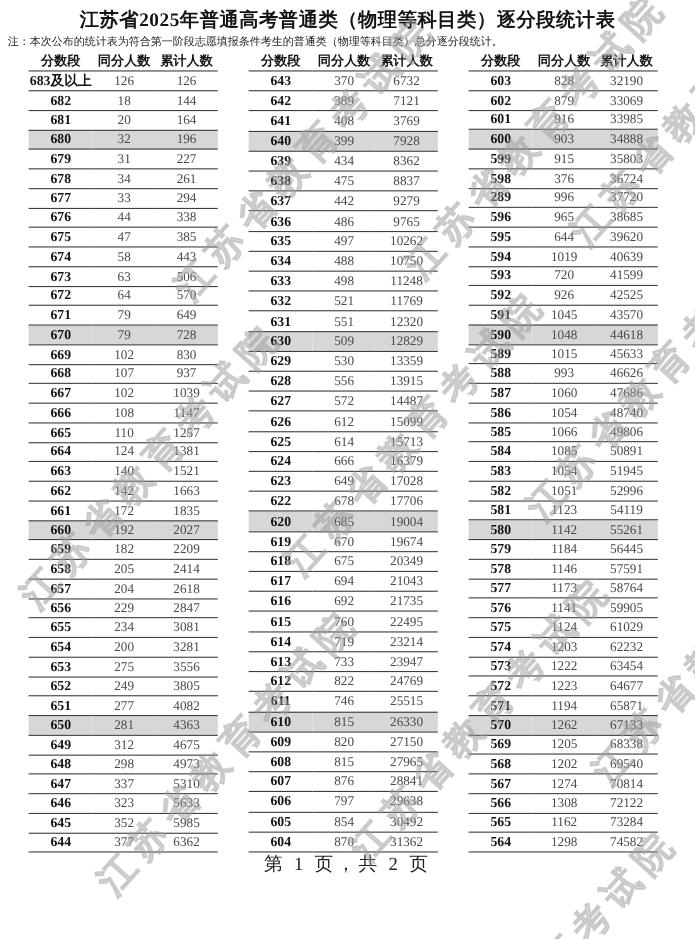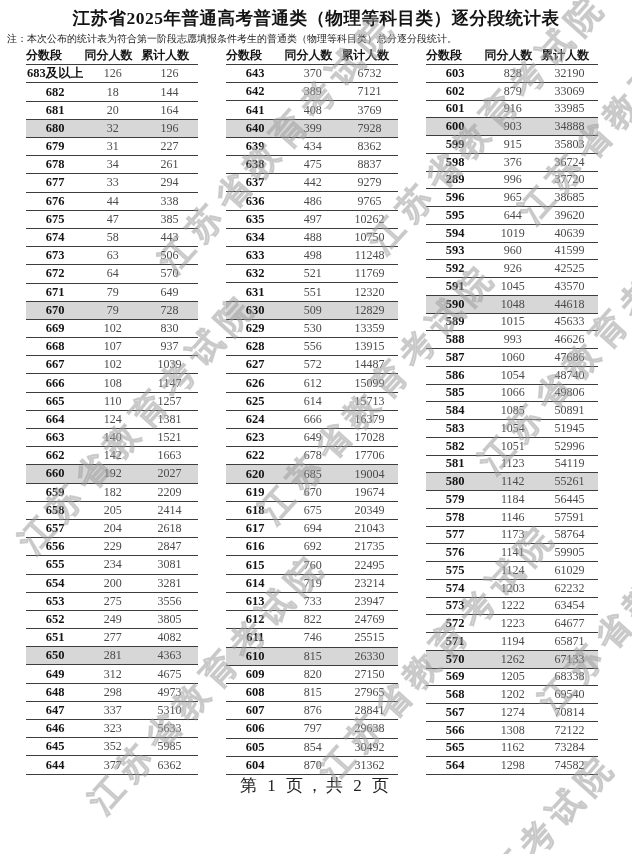--- a/index.html
+++ b/index.html
@@ -41,7 +41,7 @@
   table.seg-table th {
     font-size: 12px;
     font-weight: bold;
-    text-align: left;
+    text-align: center;
     height: 17px;
     padding: 0;
     white-space: nowrap;

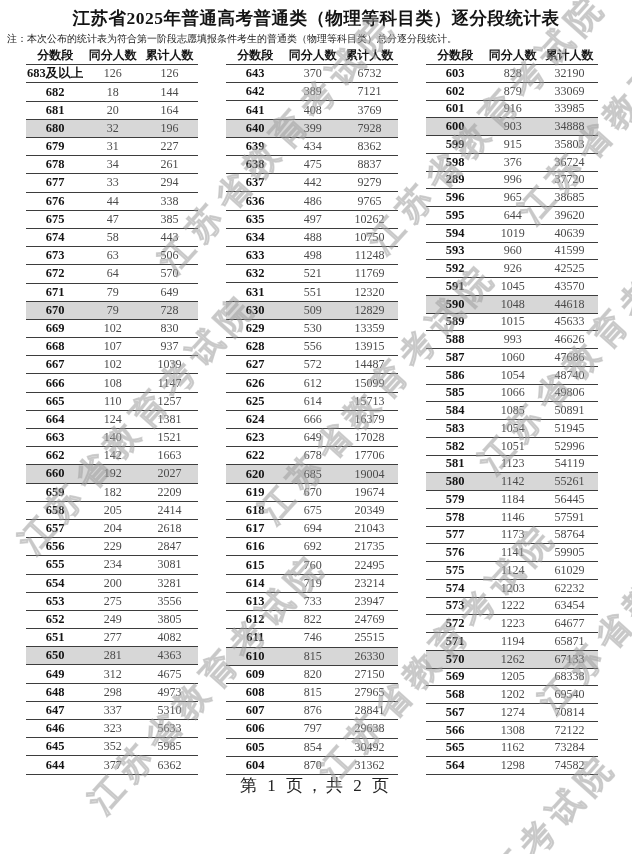--- a/index.html
+++ b/index.html
@@ -611,7 +611,7 @@
           </tr>
           <tr>
             <td class="score">593</td>
-            <td>960</td>
+            <td>720</td>
             <td>41599</td>
           </tr>
           <tr>

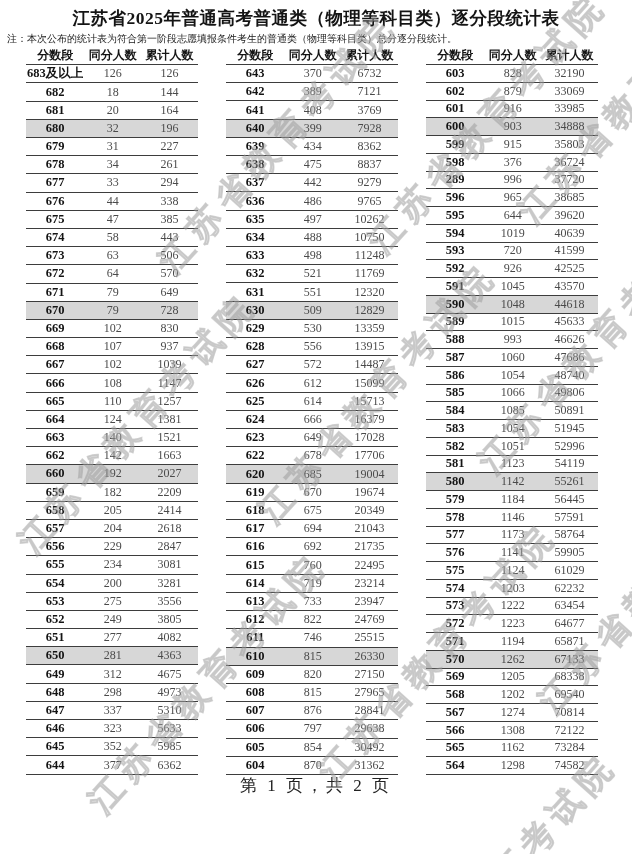--- a/index.html
+++ b/index.html
@@ -245,6 +245,11 @@
             <td>142</td>
             <td>1663</td>
           </tr>
+          <tr>
+            <td class="score">661</td>
+            <td>172</td>
+            <td>1835</td>
+          </tr>
           <tr class="hl">
             <td class="score">660</td>
             <td>192</td>

